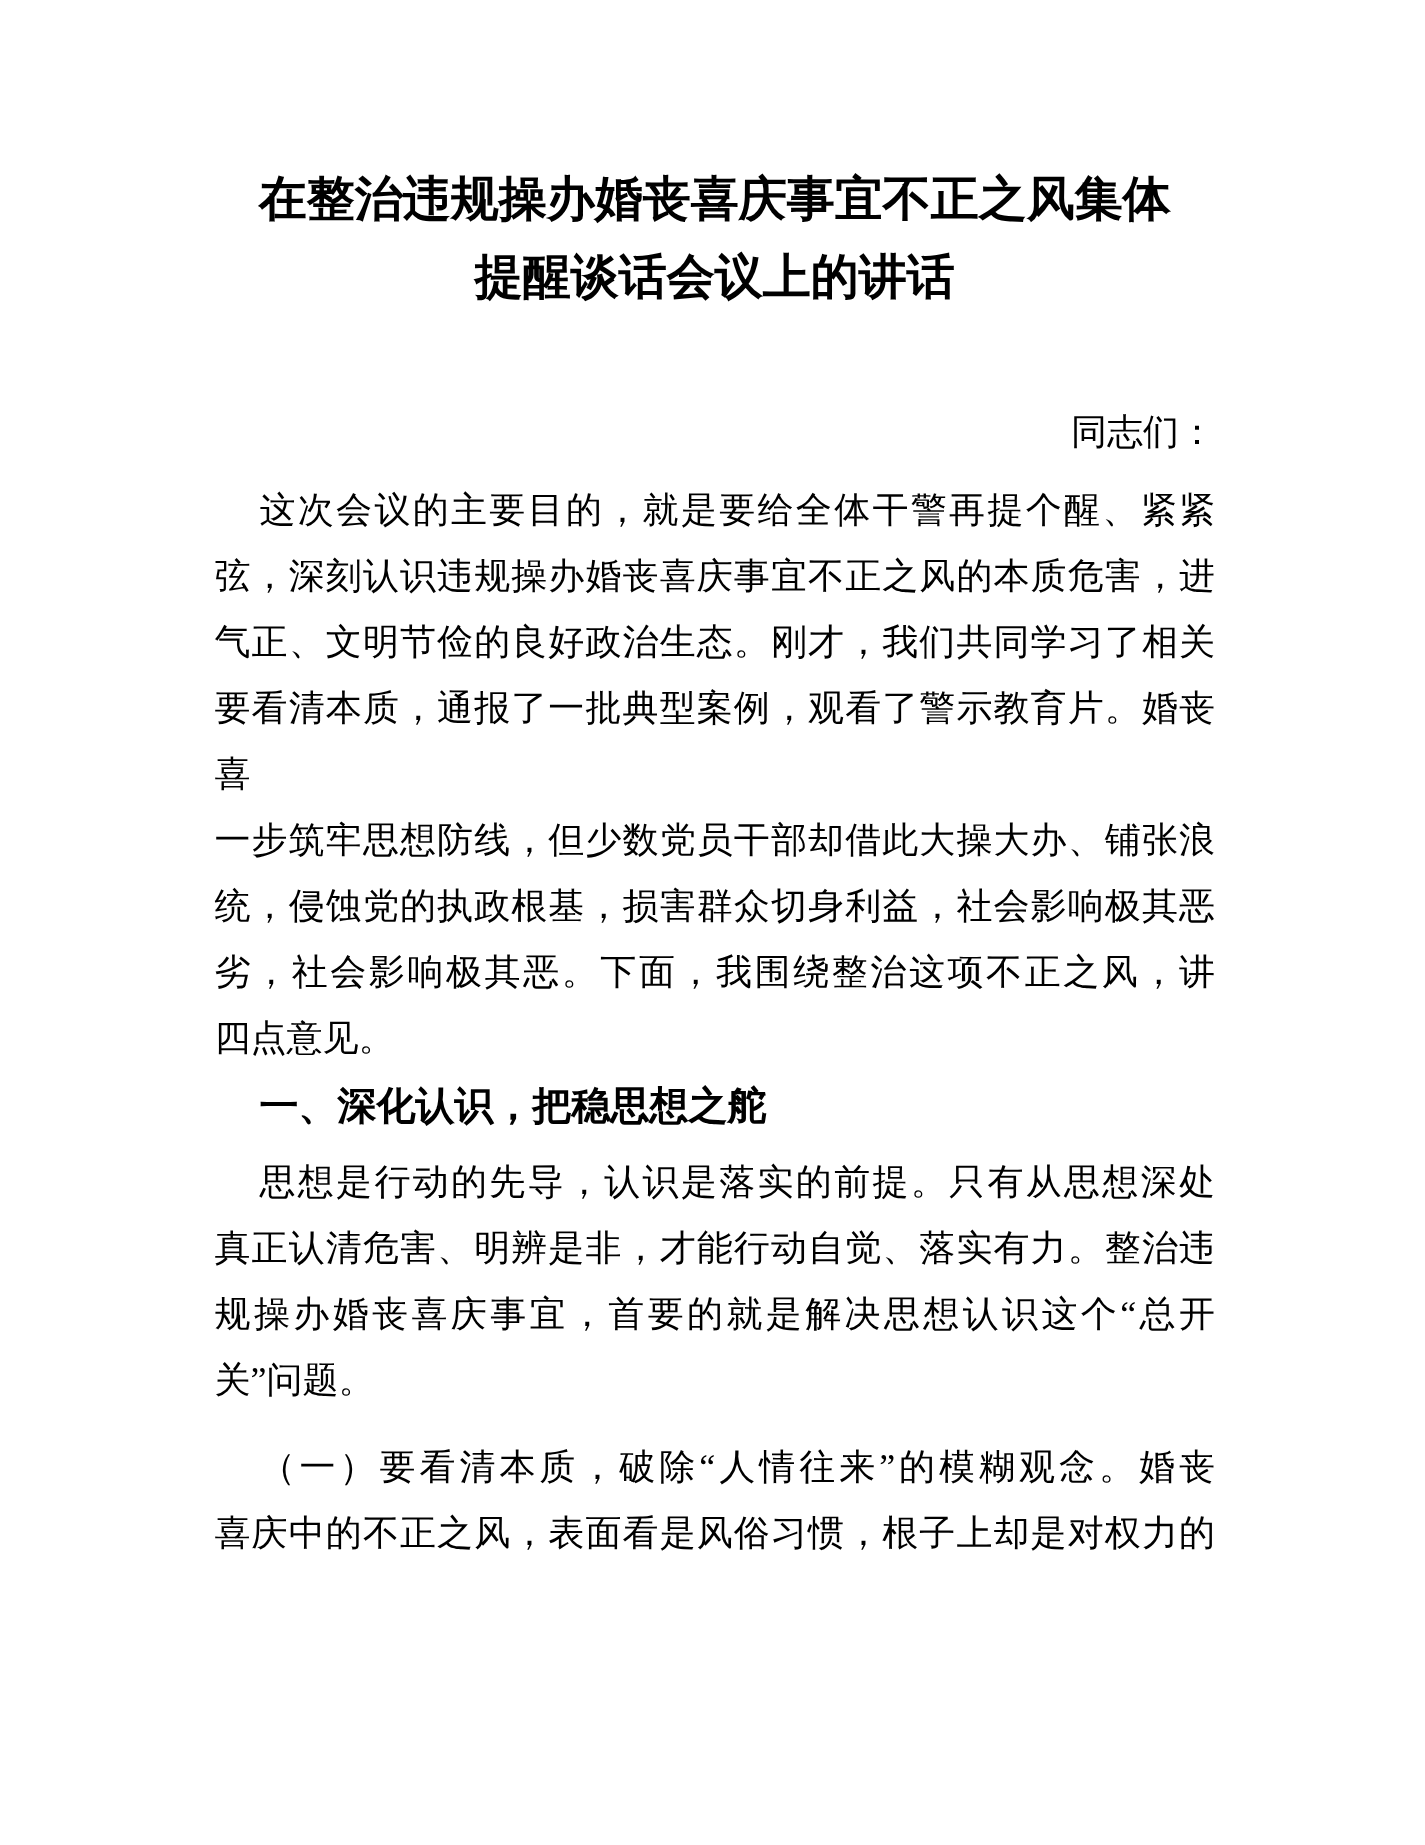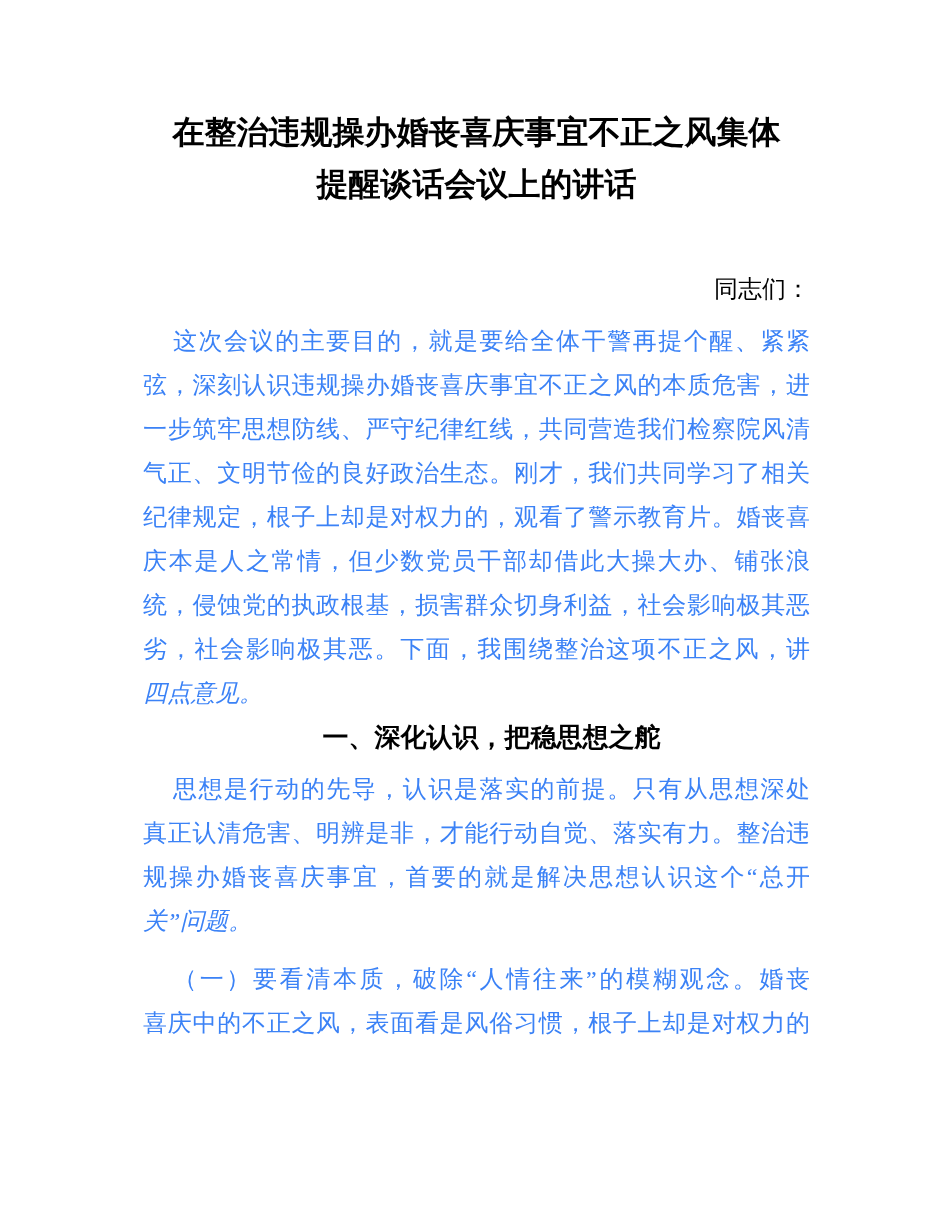--- a/index.html
+++ b/index.html
@@ -46,7 +46,7 @@
     font-family: "Liberation Serif", "DejaVu Serif", serif;
     font-size: 24px;
     line-height: 44px;
-    color: #3b82f6;
+    color: #000000;
     text-align: justify;
     text-align-last: justify;
     overflow: hidden;

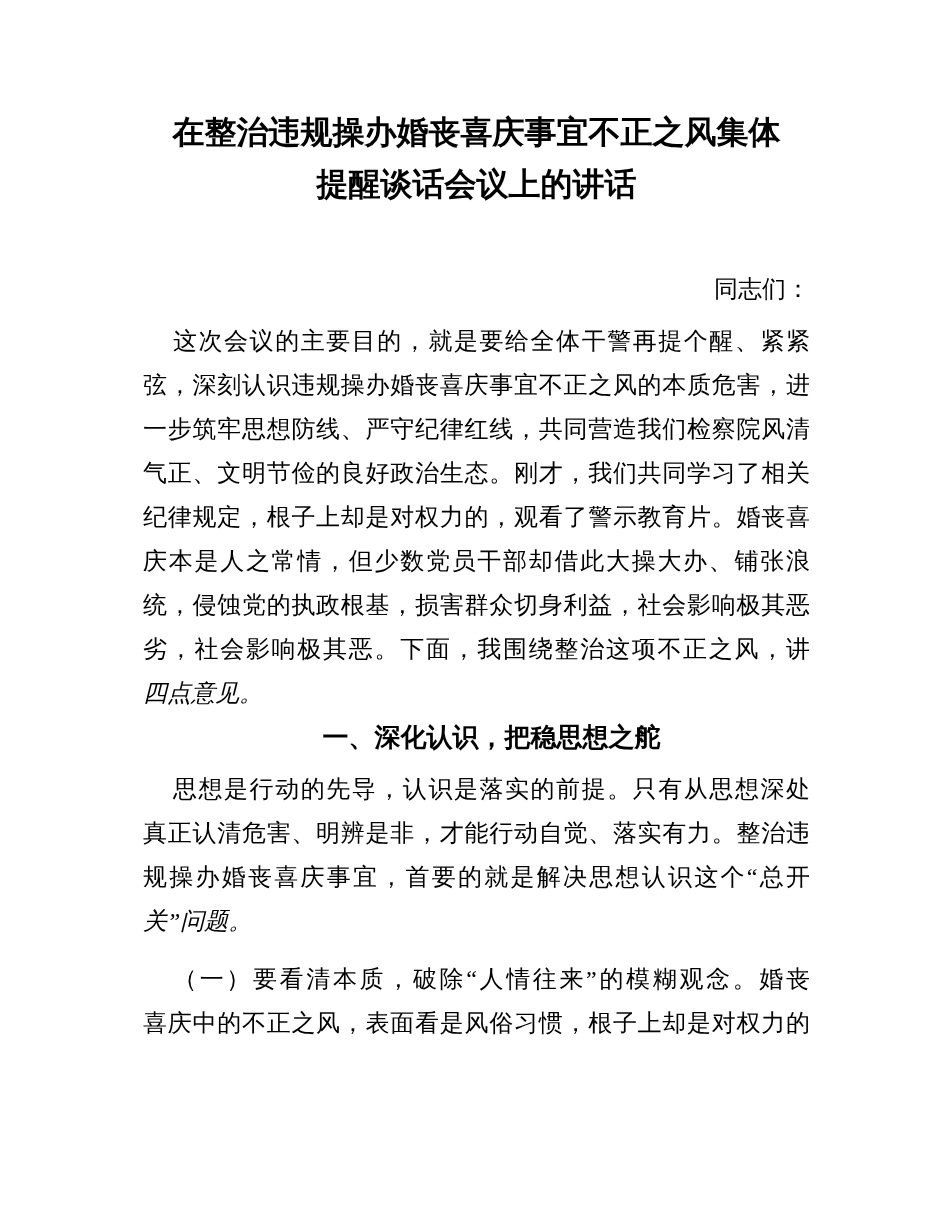--- a/index.html
+++ b/index.html
@@ -91,7 +91,6 @@
     <div class="para gap-sm">
       <div class="line ind">这次会议的主要目的，就是要给全体干警再提个醒、紧紧</div>
       <div class="line">弦，深刻认识违规操办婚丧喜庆事宜不正之风的本质危害，进</div>
-      <div class="line">一步筑牢思想防线、严守纪律红线，共同营造我们检察院风清</div>
       <div class="line">气正、文明节俭的良好政治生态。刚才，我们共同学习了相关</div>
       <div class="line">纪律规定，根子上却是对权力的，观看了警示教育片。婚丧喜</div>
       <div class="line">庆本是人之常情，但少数党员干部却借此大操大办、铺张浪</div>

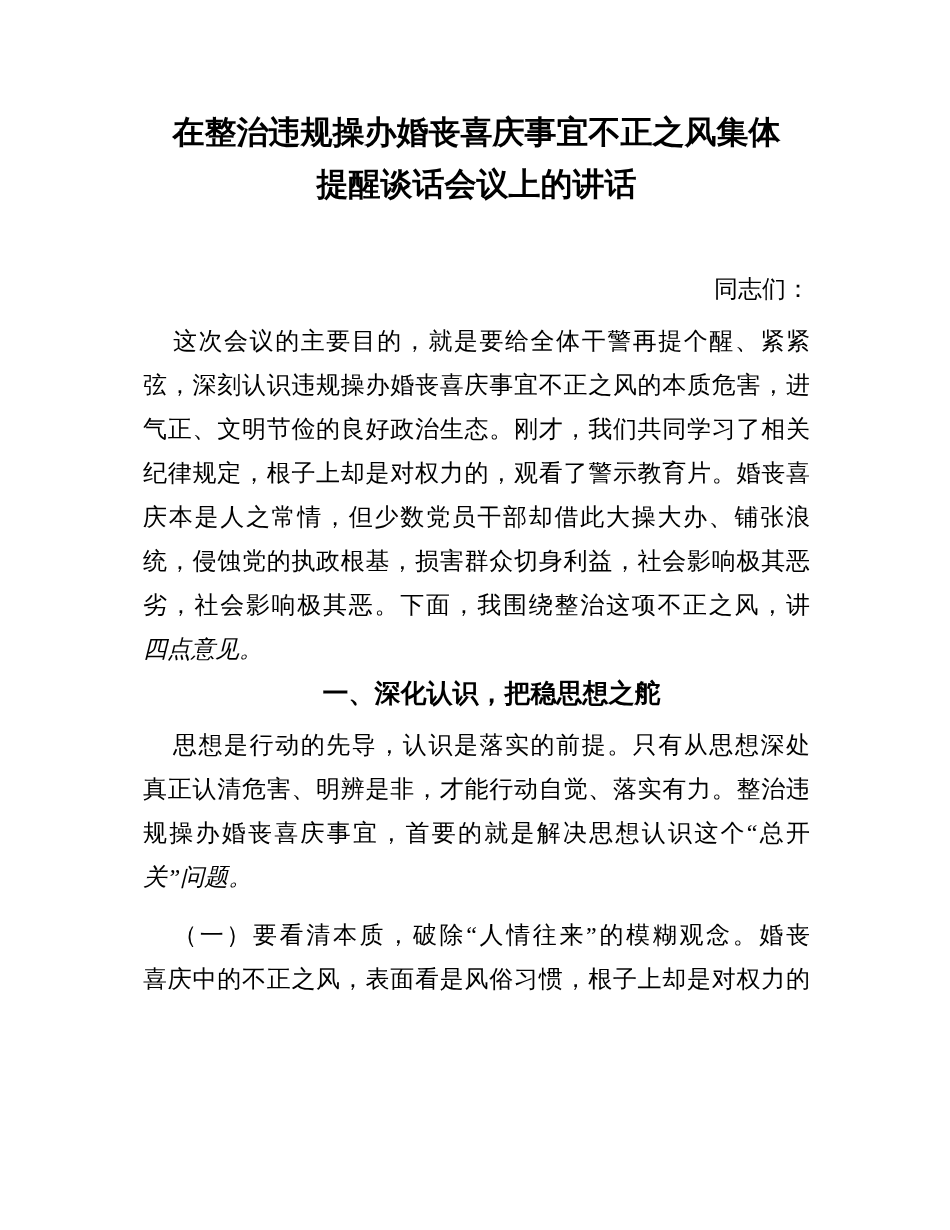--- a/index.html
+++ b/index.html
@@ -92,7 +92,7 @@
       <div class="line ind">这次会议的主要目的，就是要给全体干警再提个醒、紧紧</div>
       <div class="line">弦，深刻认识违规操办婚丧喜庆事宜不正之风的本质危害，进</div>
       <div class="line">气正、文明节俭的良好政治生态。刚才，我们共同学习了相关</div>
-      <div class="line">纪律规定，根子上却是对权力的，观看了警示教育片。婚丧喜</div>
+      <div class="line">要看清本质，通报了一批典型案例，观看了警示教育片。婚丧喜</div>
       <div class="line">庆本是人之常情，但少数党员干部却借此大操大办、铺张浪</div>
       <div class="line">统，侵蚀党的执政根基，损害群众切身利益，社会影响极其恶</div>
       <div class="line">劣，社会影响极其恶。下面，我围绕整治这项不正之风，讲</div>

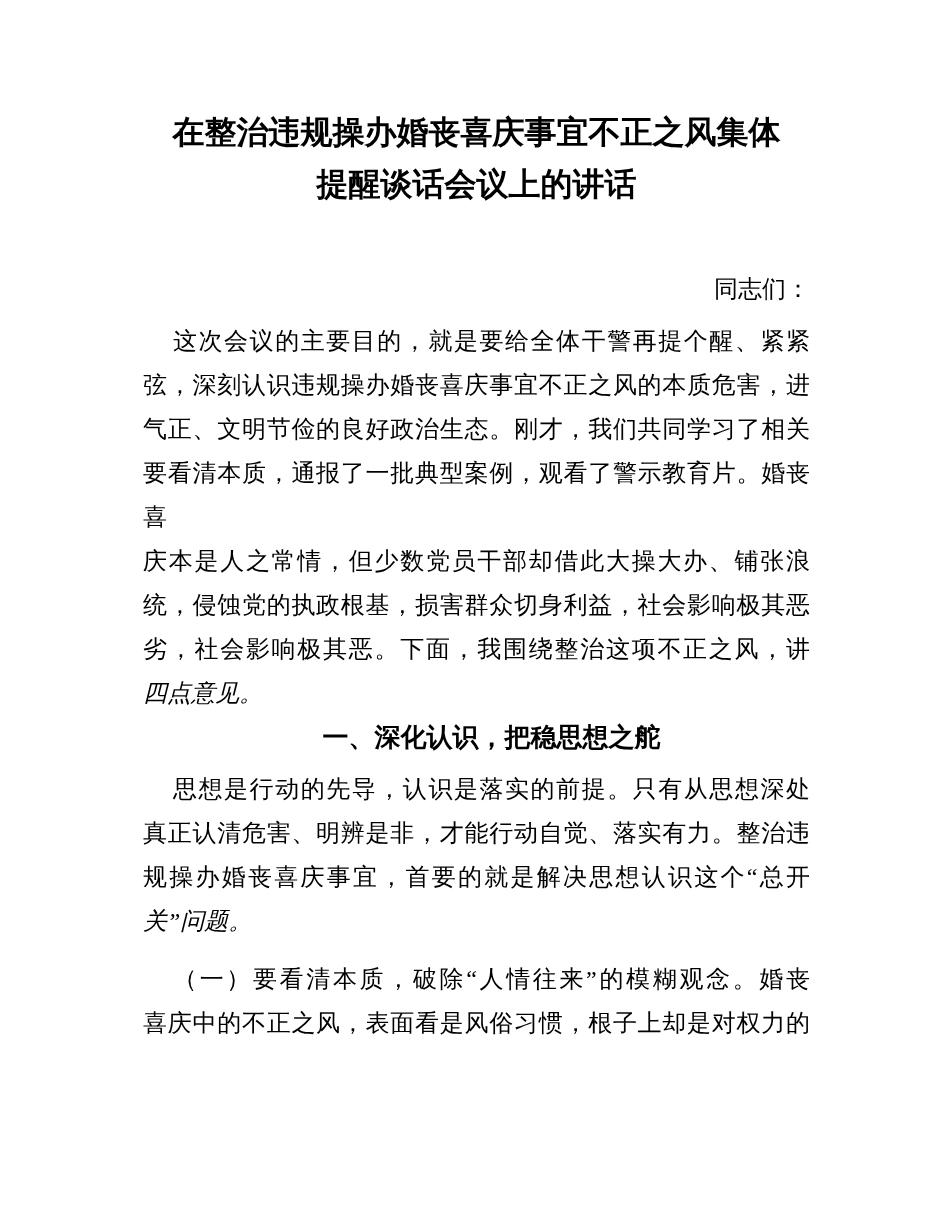--- a/index.html
+++ b/index.html
@@ -93,7 +93,7 @@
       <div class="line">弦，深刻认识违规操办婚丧喜庆事宜不正之风的本质危害，进</div>
       <div class="line">气正、文明节俭的良好政治生态。刚才，我们共同学习了相关</div>
       <div class="line">要看清本质，通报了一批典型案例，观看了警示教育片。婚丧喜</div>
-      <div class="line">庆本是人之常情，但少数党员干部却借此大操大办、铺张浪</div>
+      <div class="line">一步筑牢思想防线，但少数党员干部却借此大操大办、铺张浪</div>
       <div class="line">统，侵蚀党的执政根基，损害群众切身利益，社会影响极其恶</div>
       <div class="line">劣，社会影响极其恶。下面，我围绕整治这项不正之风，讲</div>
       <div class="line end">四点意见。</div>

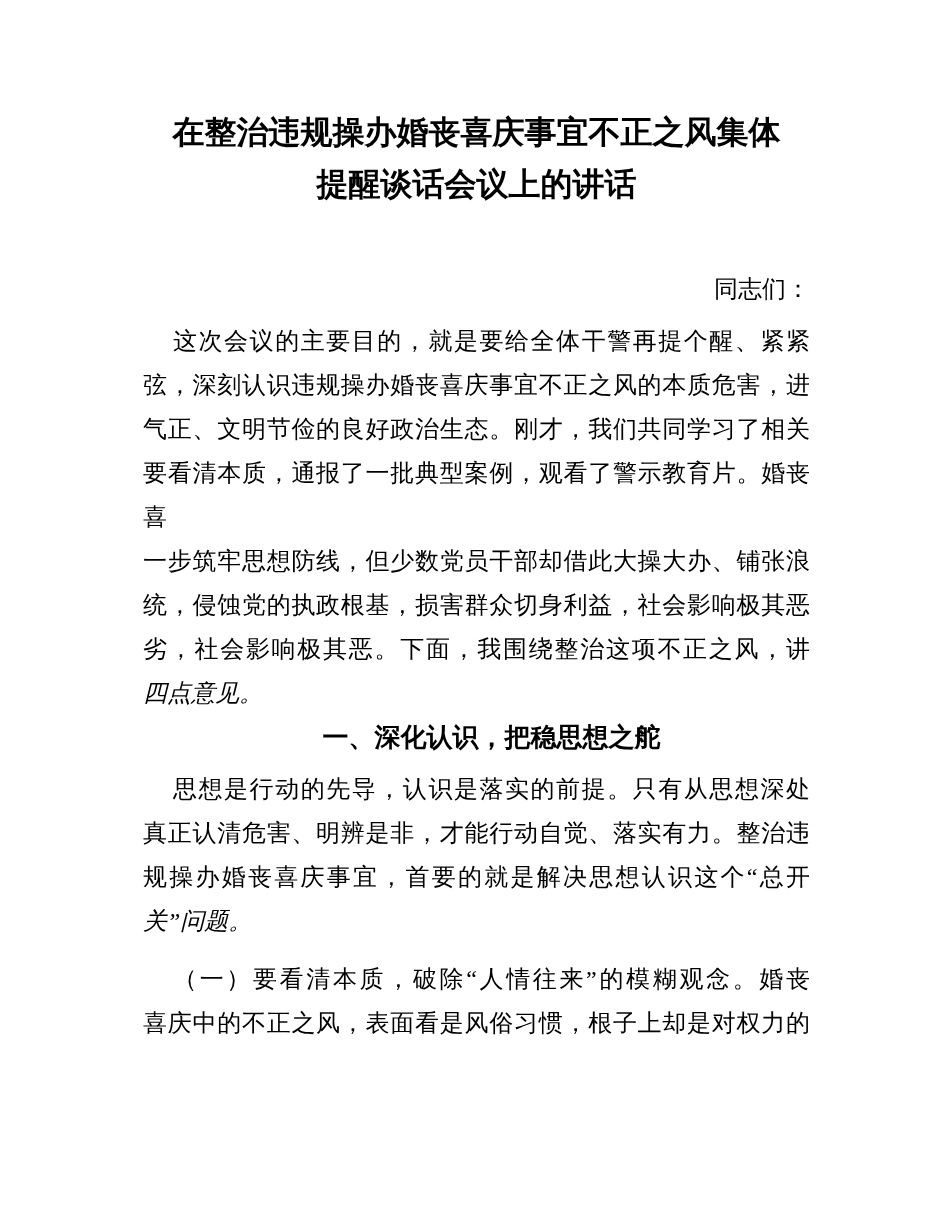--- a/index.html
+++ b/index.html
@@ -55,7 +55,6 @@
   .line.end {
     text-align: right;
     text-align-last: left;
-    font-style: italic;
   }
   .line.ind {
     padding-left: 30px;

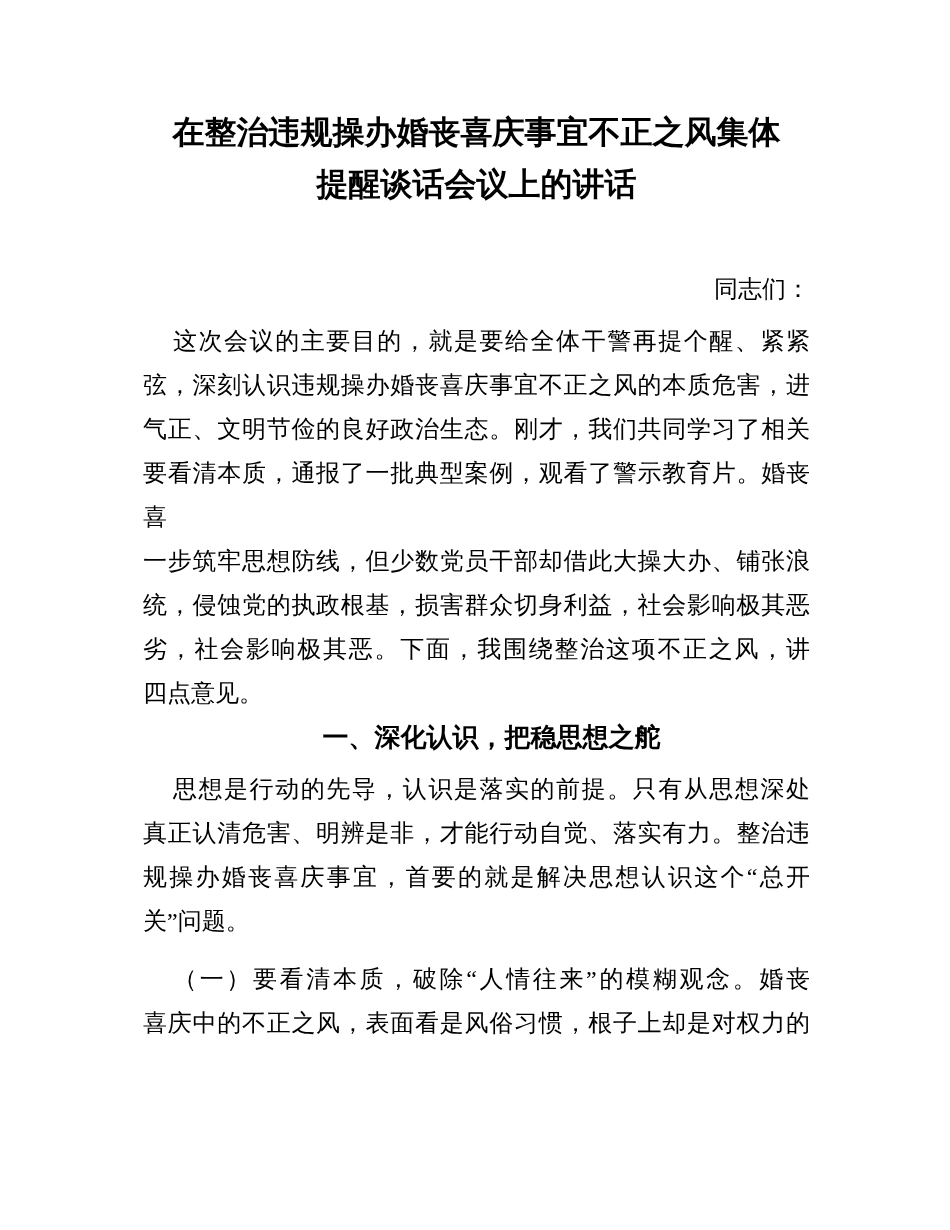--- a/index.html
+++ b/index.html
@@ -68,7 +68,7 @@
     font-size: 26px;
     line-height: 44px;
     color: #000000;
-    text-align: center;
+    text-align: left;
   }
   .lead-bold {
     font-weight: 400;

